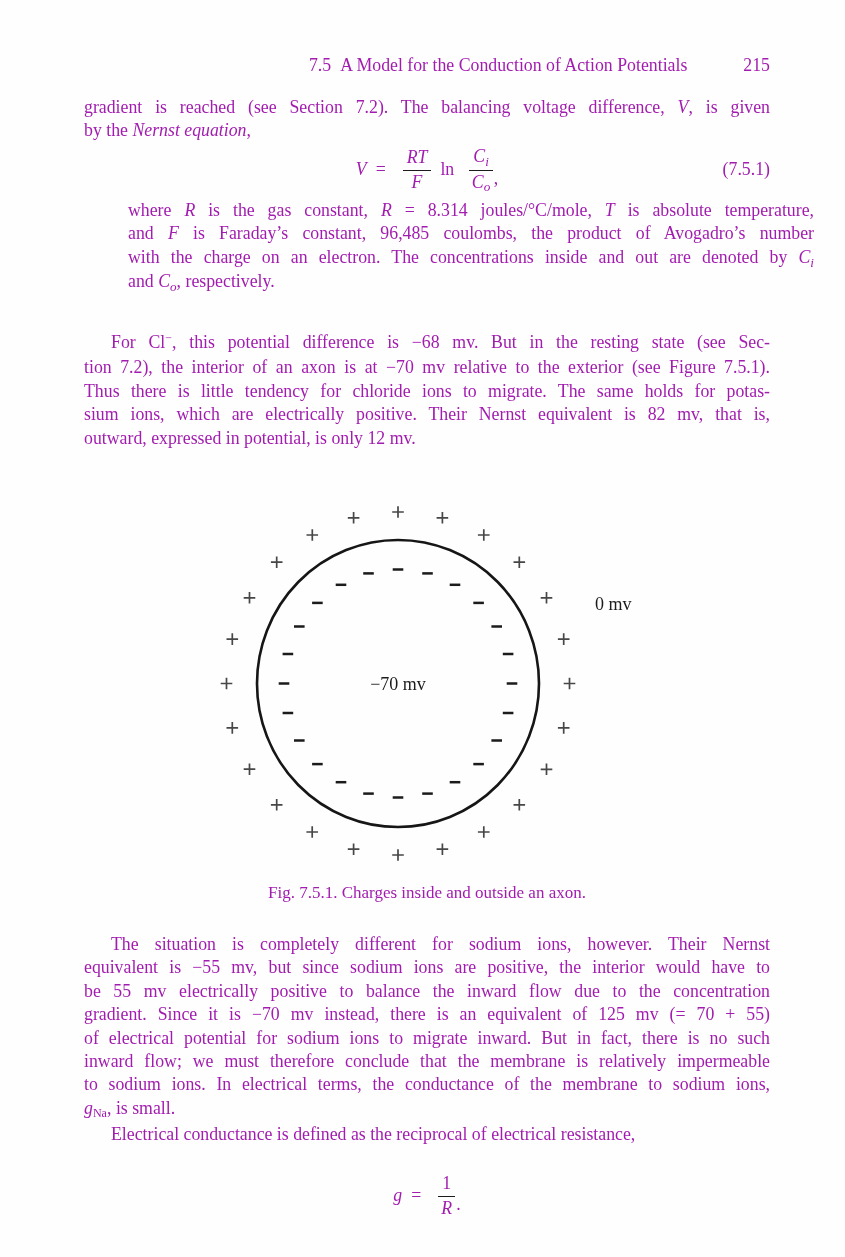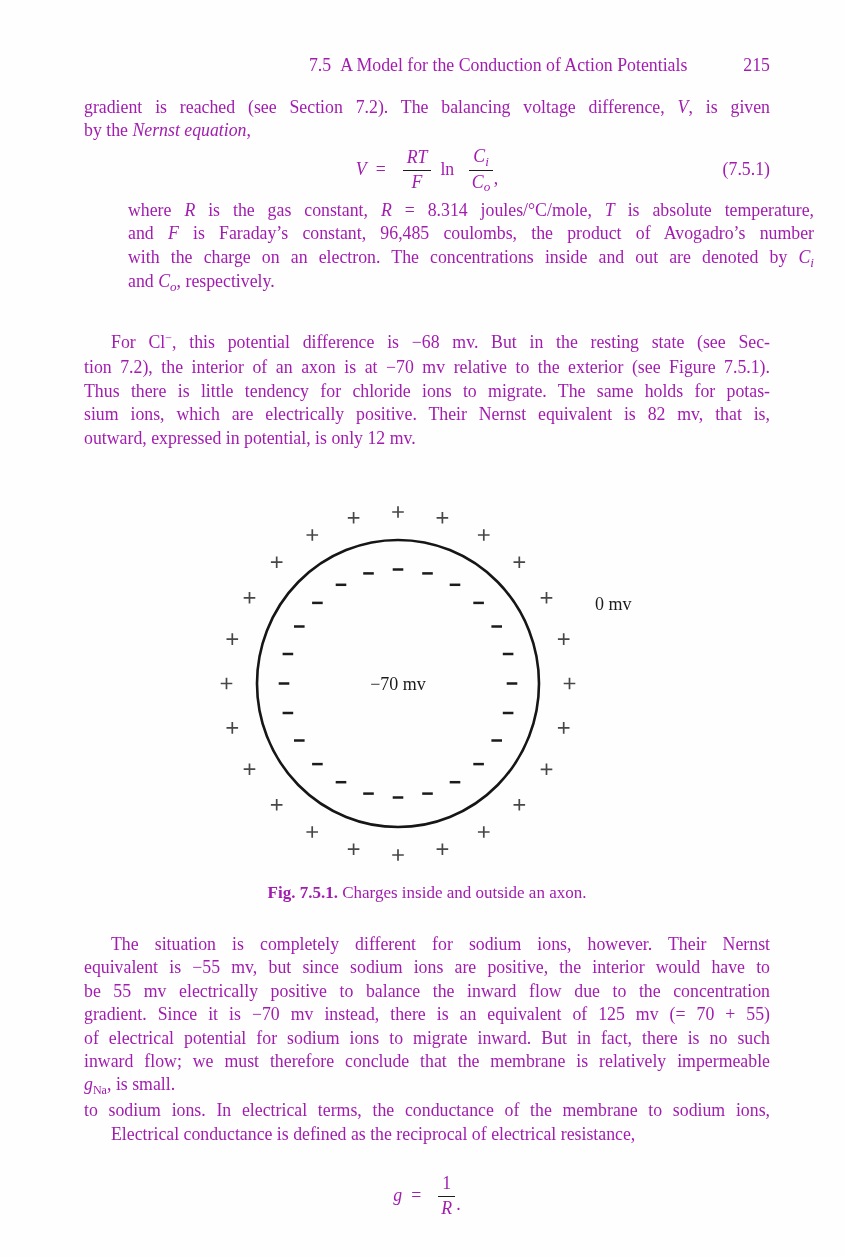--- a/index.html
+++ b/index.html
@@ -21,7 +21,7 @@
   .pline.last{text-align:left;text-align-last:left;}
   .pline.ind{text-indent:27px;}
   .it{font-style:italic;}
-  .bd{font-weight:bold;}
+  .bd{font-weight:normal;}
   .sp{font-size:0.68em;position:relative;top:-0.48em;}
   .sb{font-size:0.68em;position:relative;top:0.28em;}
   .isb{font-size:0.74em;font-style:italic;position:relative;top:0.28em;}

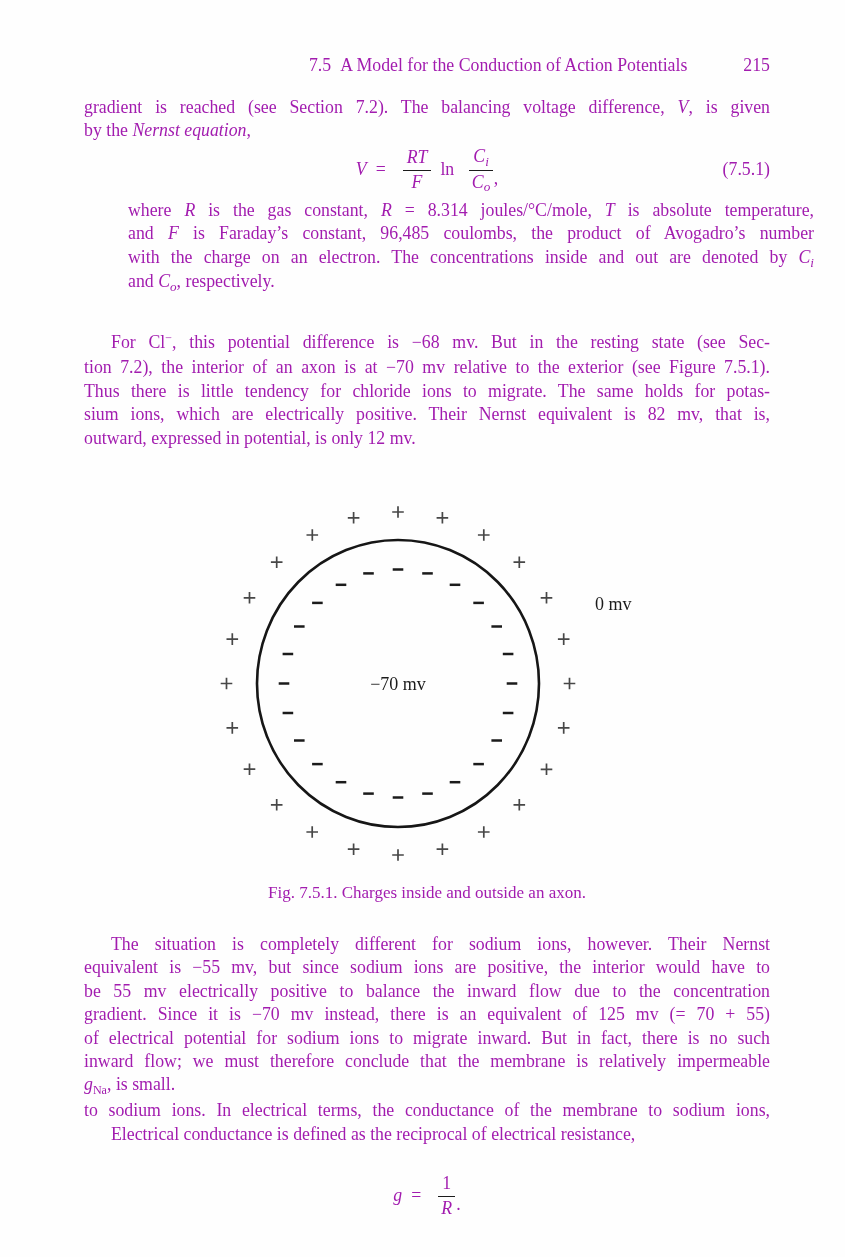--- a/index.html
+++ b/index.html
@@ -162,8 +162,8 @@
       <div class="pline"><span>gradient. Since it is −70 mv instead, there is an equivalent of 125 mv (= 70 + 55)</span></div>
       <div class="pline"><span>of electrical potential for sodium ions to migrate inward. But in fact, there is no such</span></div>
       <div class="pline"><span>inward flow; we must therefore conclude that the membrane is relatively impermeable</span></div>
+      <div class="pline"><span>to sodium ions. In electrical terms, the conductance of the membrane to sodium ions,</span></div>
       <div class="pline last"><span class="it">g</span><span class="sb">Na</span><span>, is small.</span></div>
-      <div class="pline"><span>to sodium ions. In electrical terms, the conductance of the membrane to sodium ions,</span></div>
     </div>
 
   <div class="abs p5">

